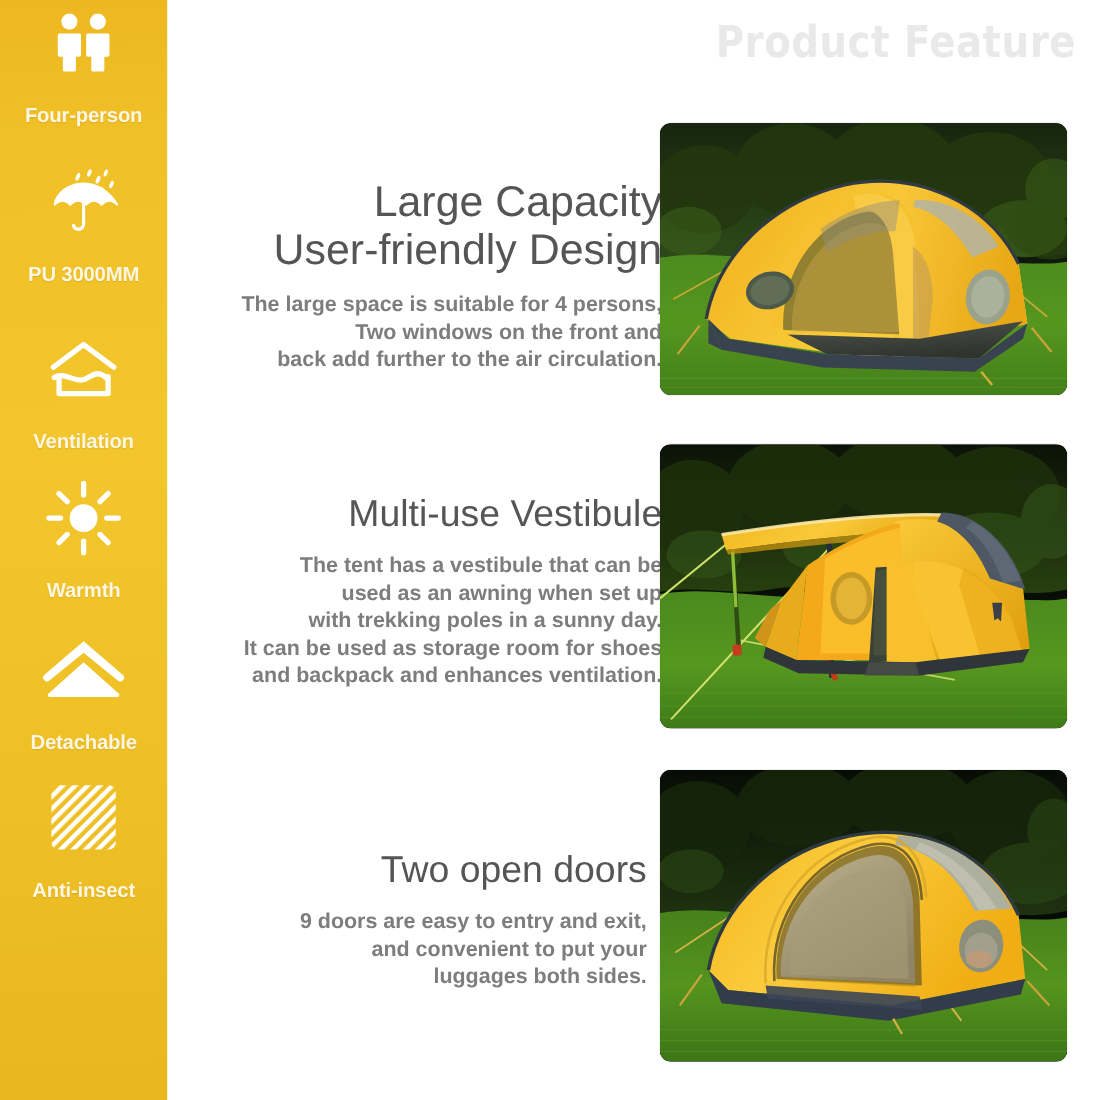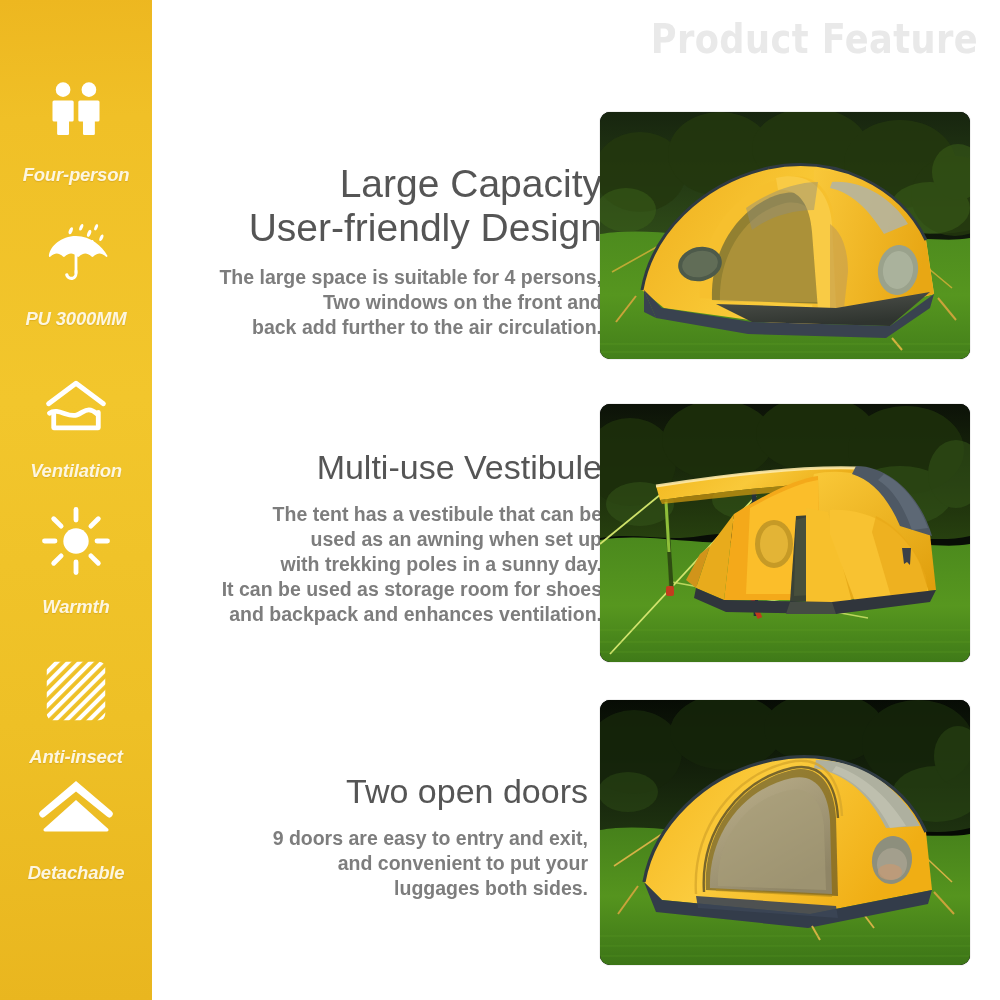--- a/index.html
+++ b/index.html
@@ -17,8 +17,6 @@
     background:linear-gradient(178deg,#edb720 0%,#f0c027 12%,#f2c62c 40%,#eec026 72%,#e9b61f 100%);
     display:flex; flex-direction:column;
     align-items:center;
-    padding-top:70px;
-    font-style:italic;
   }
   .feature{
     width:100%;

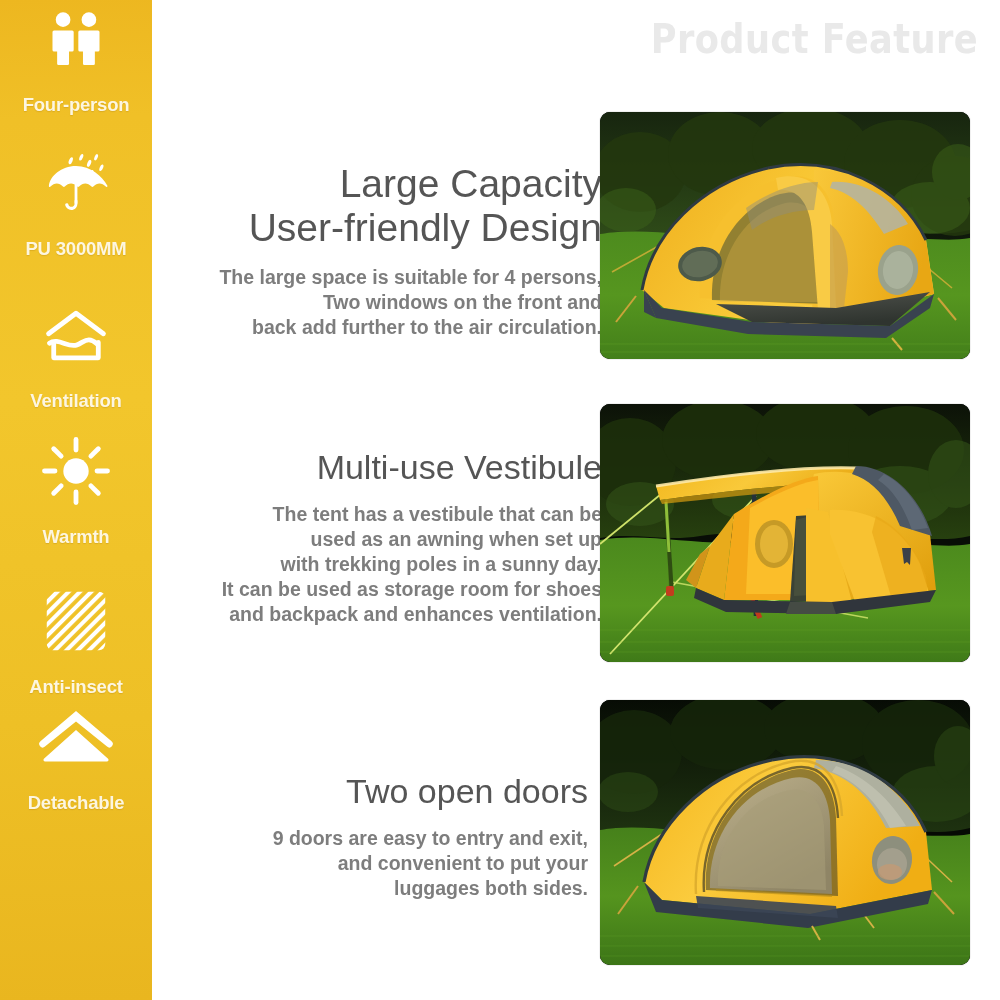--- a/index.html
+++ b/index.html
@@ -39,7 +39,7 @@
   #f-four   { margin-bottom:28px; }
   #f-pu     { margin-bottom:36px; }
   #f-vent   { margin-bottom:20px; }
-  #f-warm   { margin-bottom:34px; }
+  #f-warm   { margin-bottom:22px; }
   #f-detach { margin-bottom:18px; }
   #f-insect { margin-bottom:0; }
 

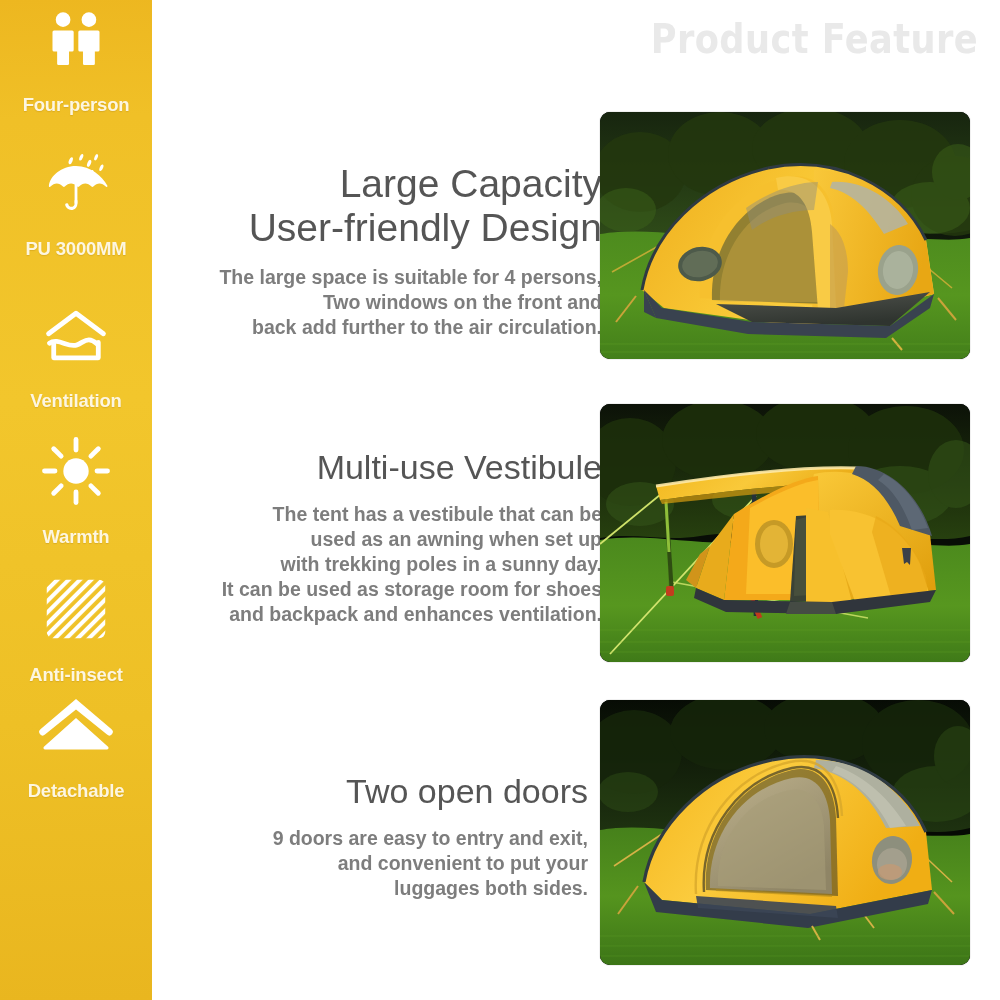--- a/index.html
+++ b/index.html
@@ -156,6 +156,16 @@
     <div class="feat-label">Warmth</div>
   </div>
 
+  <div class="feature" id="f-detach">
+    <div class="feat-icon">
+      <svg viewBox="0 0 90 64" width="78" height="56">
+        <path d="M45 2 L86 37 a4 4 0 0 1-5.2 6.1 L45 14 L9.2 43.1 A4 4 0 0 1 4 37 Z" fill="#ffffff"></path>
+        <path d="M45 24 L82 57 a2 2 0 0 1-1.4 3.4 H9.4 A2 2 0 0 1 8 57 Z" fill="#ffffff"></path>
+      </svg>
+    </div>
+    <div class="feat-label">Detachable</div>
+  </div>
+
   <div class="feature" id="f-insect">
     <div class="feat-icon">
       <svg viewBox="0 0 70 70" width="62" height="62">
@@ -175,16 +185,6 @@
     <div class="feat-label">Anti-insect</div>
   </div>
 
-  <div class="feature" id="f-detach">
-    <div class="feat-icon">
-      <svg viewBox="0 0 90 64" width="78" height="56">
-        <path d="M45 2 L86 37 a4 4 0 0 1-5.2 6.1 L45 14 L9.2 43.1 A4 4 0 0 1 4 37 Z" fill="#ffffff"></path>
-        <path d="M45 24 L82 57 a2 2 0 0 1-1.4 3.4 H9.4 A2 2 0 0 1 8 57 Z" fill="#ffffff"></path>
-      </svg>
-    </div>
-    <div class="feat-label">Detachable</div>
-  </div>
-
 </div>
 
 <div id="page-title">Product Feature</div>

